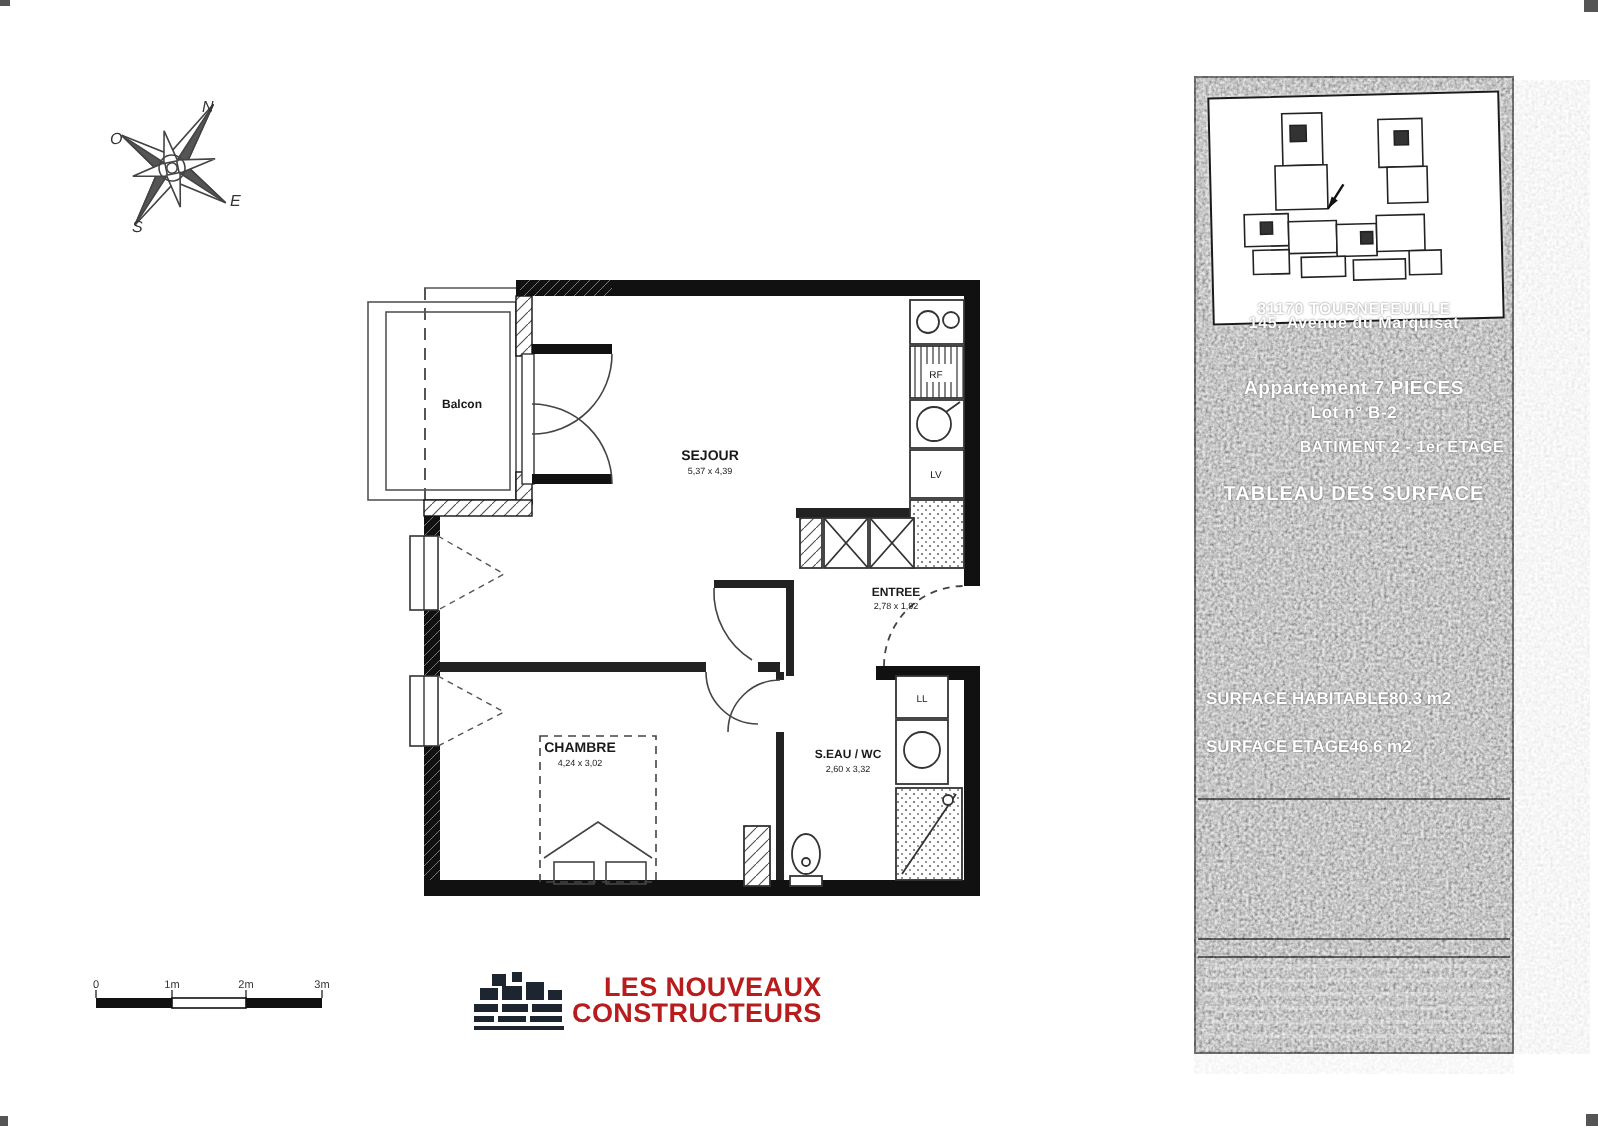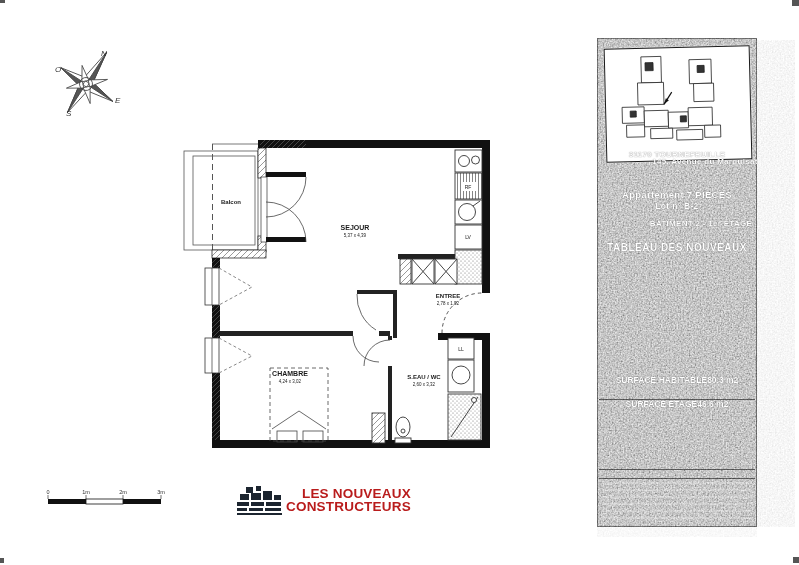--- a/index.html
+++ b/index.html
@@ -23,7 +23,7 @@
   }
   .ptxt{position:absolute;left:0;width:100%;text-align:center;color:#ffffff;font-weight:bold;
         text-shadow:0 0 1px rgba(0,0,0,.6);letter-spacing:.3px;}
-  .addr1{top:119px;font-size:8px;padding-left:28px;}
+  .addr1{top:119px;font-size:8px;}
   .addr2{top:112px;font-size:8px;}
   .apt1{top:151px;font-size:9.5px;}
   .apt2{top:163px;font-size:8.5px;}

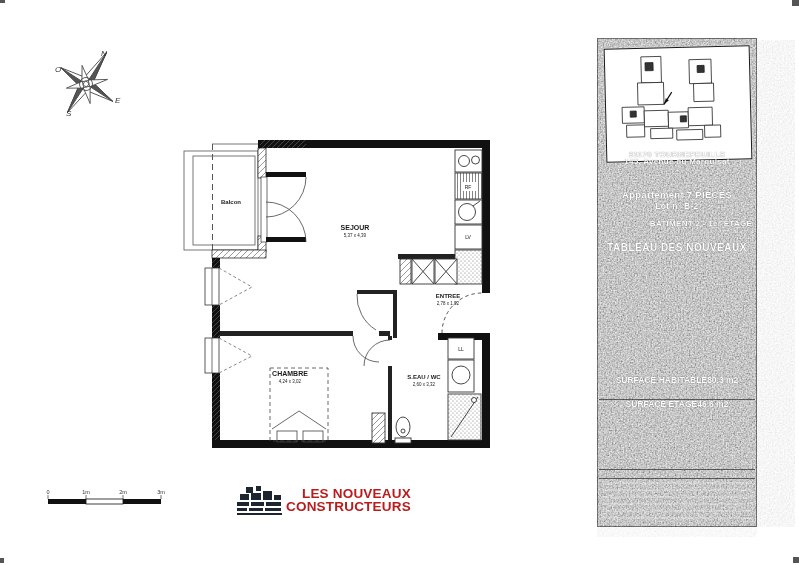--- a/index.html
+++ b/index.html
@@ -307,7 +307,7 @@
     <div class="ptxt apt1">Appartement 7 PIECES</div>
     <div class="ptxt apt2">Lot n° B-2</div>
     <div class="ptxt bld">BATIMENT 2 - 1er ETAGE</div>
-    <div class="ptxt tbl">TABLEAU DES NOUVEAUX</div>
+    <div class="ptxt tbl">TABLEAU DES SURFACE</div>
 
     <div class="surfrow surf1">
       <span>SURFACE HABITABLE</span>

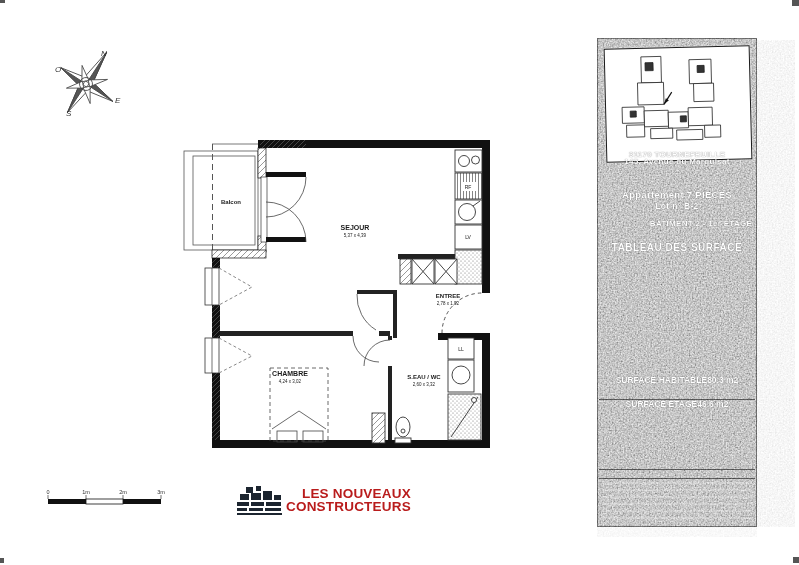--- a/index.html
+++ b/index.html
@@ -29,8 +29,8 @@
   .apt2{top:163px;font-size:8.5px;}
   .bld{top:181px;font-size:8px;margin-left:24px;}
   .tbl{top:204px;font-size:10px;letter-spacing:.5px;}
-  .surfrow{position:absolute;left:6px;right:6px;display:flex;justify-content:center;
-           color:#fff;font-weight:bold;font-size:8.5px;text-shadow:0 0 1px rgba(0,0,0,.6);margin-top:31px;}
+  .surfrow{position:absolute;left:6px;right:6px;display:flex;justify-content:flex-start;
+           color:#fff;font-weight:bold;font-size:8.5px;text-shadow:0 0 1px rgba(0,0,0,.6);}
   .surf1{top:306px;}
   .surf2{top:330px;}
   .sep{position:absolute;left:2px;right:2px;height:1px;background:rgba(0,0,0,.55);}

